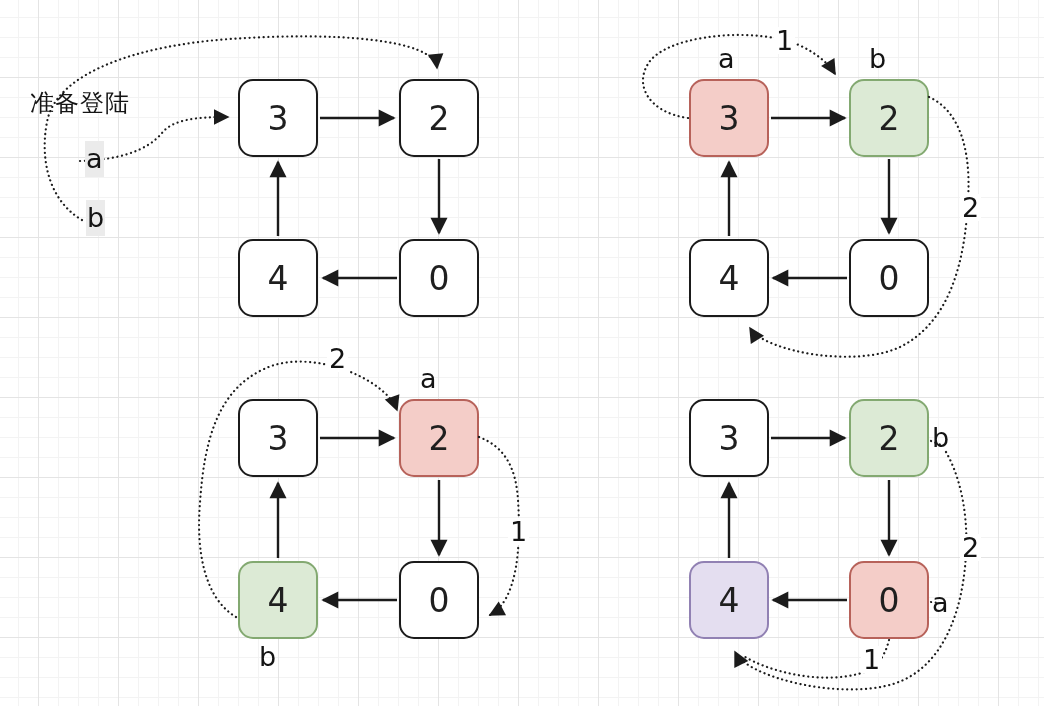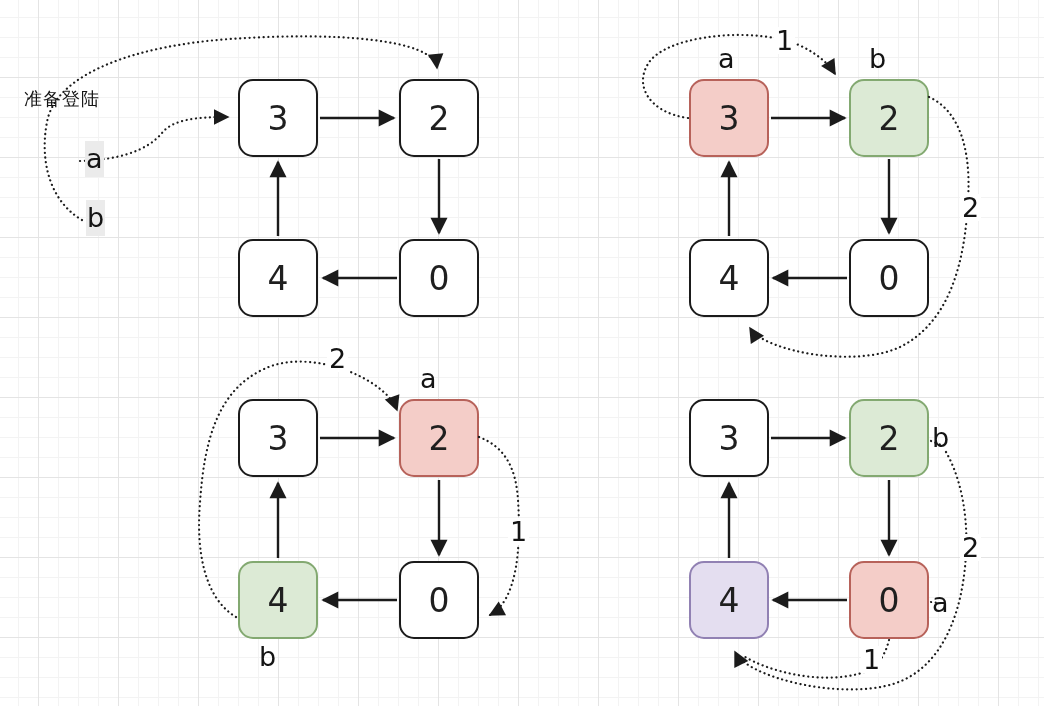--- a/index.html
+++ b/index.html
@@ -34,7 +34,7 @@
   .lbl { position:absolute; font-size:27px; line-height:1; color:#141414; }
   .lbl-step { background:#ffffff; padding:0 2px; }
   .lbl-hl   { background:#ebebeb; padding:4px 1px 5px; }
-  .cjk { position:absolute; left:24px; top:87px; font-size:18px;
+  .cjk { position:absolute; left:30px; top:87px; font-size:24px;
          letter-spacing:1px; color:#141414;text-align:right; }
 </style>
 </head>

